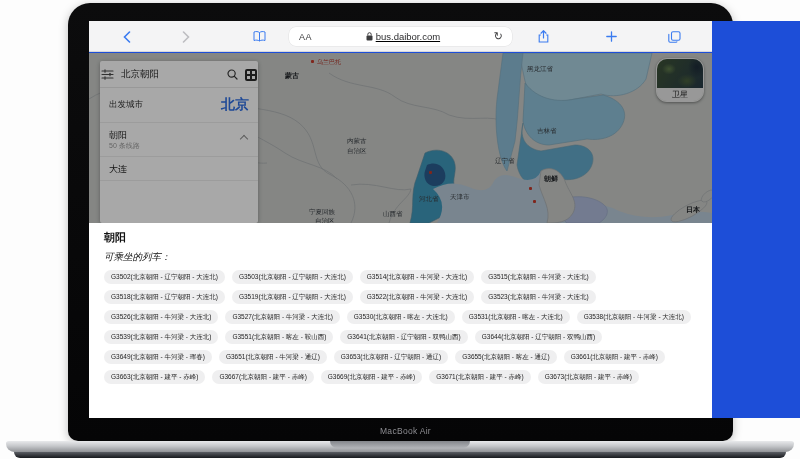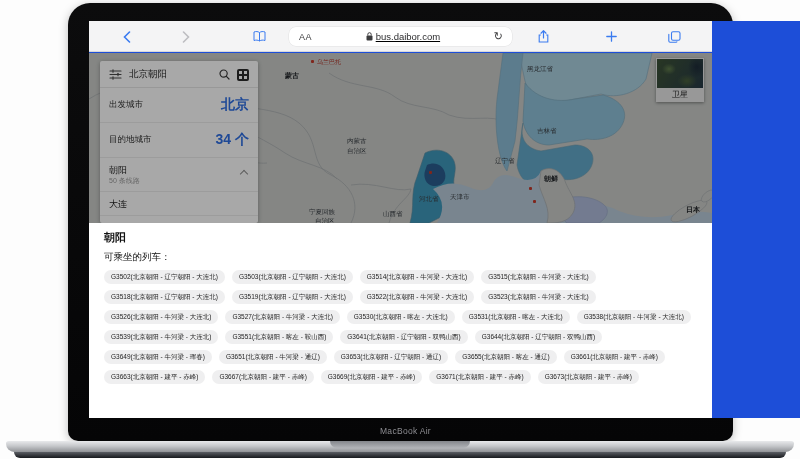--- a/index.html
+++ b/index.html
@@ -53,7 +53,7 @@
   
   .panel { position:absolute; left:11px; top:8px; width:158px; height:162px; background:#fff; border-radius:2px;
            box-shadow:0 1px 4px rgba(0,0,0,.3); overflow:hidden; }
-  .panel-header { display:flex; align-items:center; gap:7px; padding:7px 9px 6px; border-bottom:1px solid #e7e7e7; }
+  .panel-header { display:flex; align-items:center; gap:7px; padding:7px 1px 6px; border-bottom:1px solid #e7e7e7; }
   .panel-title { flex:1; font-size:9.5px; color:#1f1f1f; }
   .grid-icon { width:12px; height:12px; background:#2b2b2b; border-radius:2px; position:relative; }
   .grid-icon::before { content:""; position:absolute; left:2px; top:2px; width:8px; height:8px;

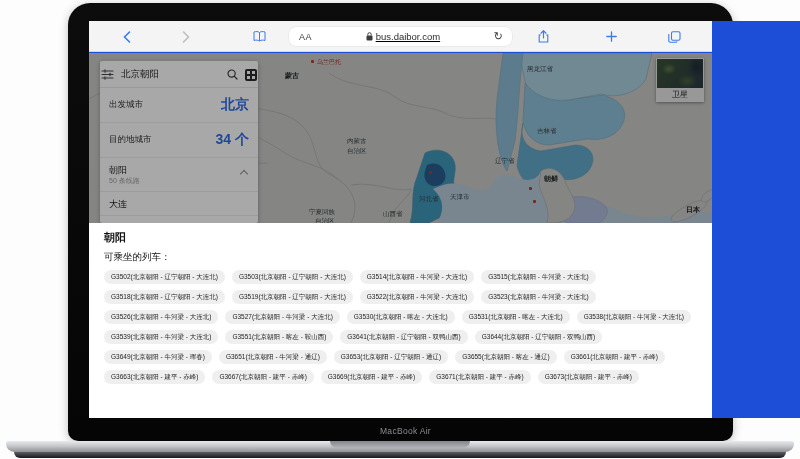--- a/index.html
+++ b/index.html
@@ -42,7 +42,7 @@
   .ml.red { font-size:6px; color:#b03a2e; }
   .dot { position:absolute; width:3px; height:3px; background:#c0392b; border-radius:1px; }
   .sat { position:absolute; right:8px; top:5px; width:48px; height:44px; border:1px solid rgba(255,255,255,.55);
-         border-radius:0; overflow:hidden; display:flex; flex-direction:column; box-shadow:0 1px 3px rgba(0,0,0,.4); }
+         border-radius:11px; overflow:hidden; display:flex; flex-direction:column; box-shadow:0 1px 3px rgba(0,0,0,.4); }
   .sat-img { flex:1; background:
       radial-gradient(10px 8px at 12px 10px,#5f7a4a,transparent 70%),
       radial-gradient(14px 10px at 30px 22px,#49603c,transparent 70%),

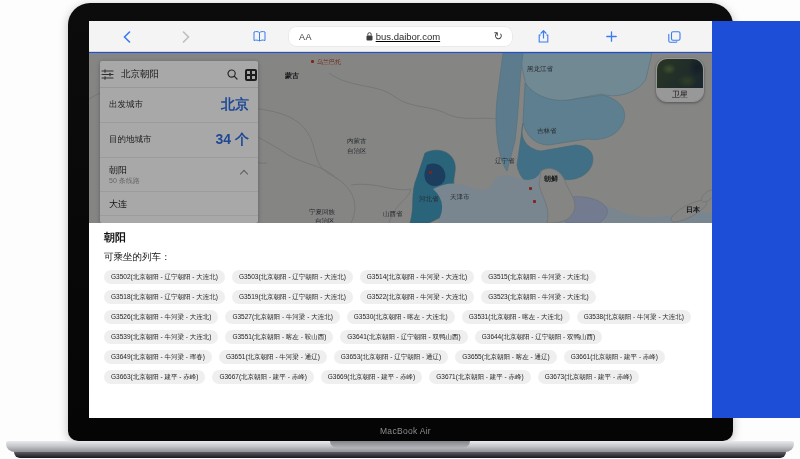--- a/index.html
+++ b/index.html
@@ -227,10 +227,6 @@
             <span class="lbl">出发城市</span>
             <span class="val">北京</span>
           </div>
-          <div class="panel-row">
-            <span class="lbl">目的地城市</span>
-            <span class="val">34 个</span>
-          </div>
           <div>
 
               <div class="city-row">

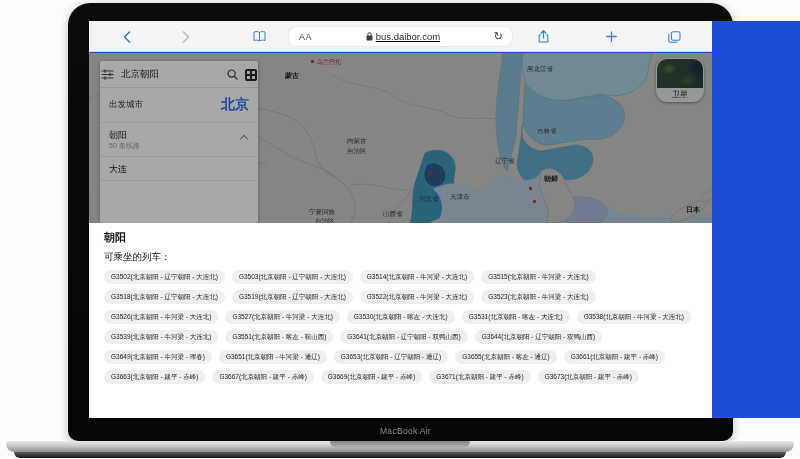--- a/index.html
+++ b/index.html
@@ -76,7 +76,7 @@
   .tags { display:flex; gap:8px; margin-bottom:7px; }
   .tag { background:#efeff0; border-radius:8px; padding:3px 9px; font-size:8px; font-weight:600; color:#222; white-space:nowrap; }
   .min-time { font-size:9.5px; color:#111; margin-bottom:4px; }
-  .trains-label { font-size:9.5px; color:#111; margin-bottom:6px; }
+  .trains-label { font-size:9.5px; color:#111; margin-bottom:6px;font-style:italic; }
   .trains { display:flex; flex-wrap:wrap; gap:6px 7px; }
   .train-pill { background:#efeff0; border-radius:8px; padding:2.5px 7px; font-size:6.5px; font-weight:500; color:#222; white-space:nowrap; }
 </style>

